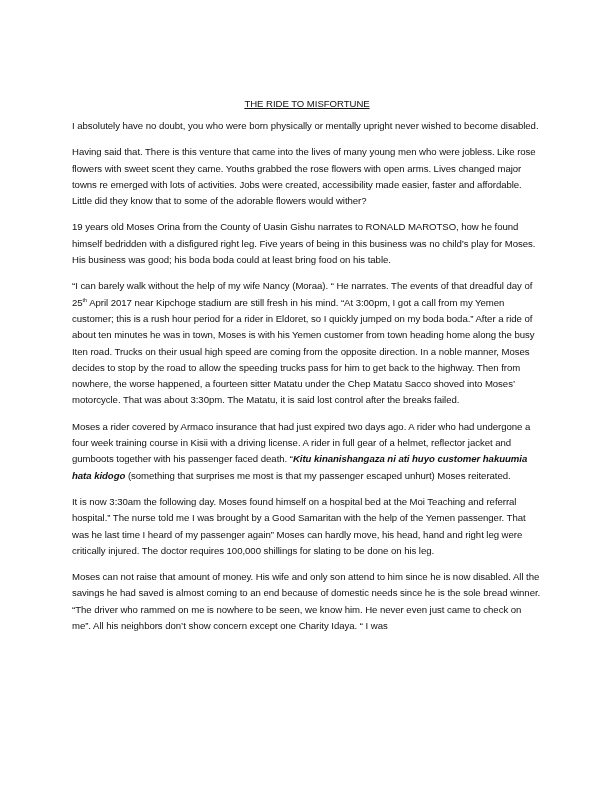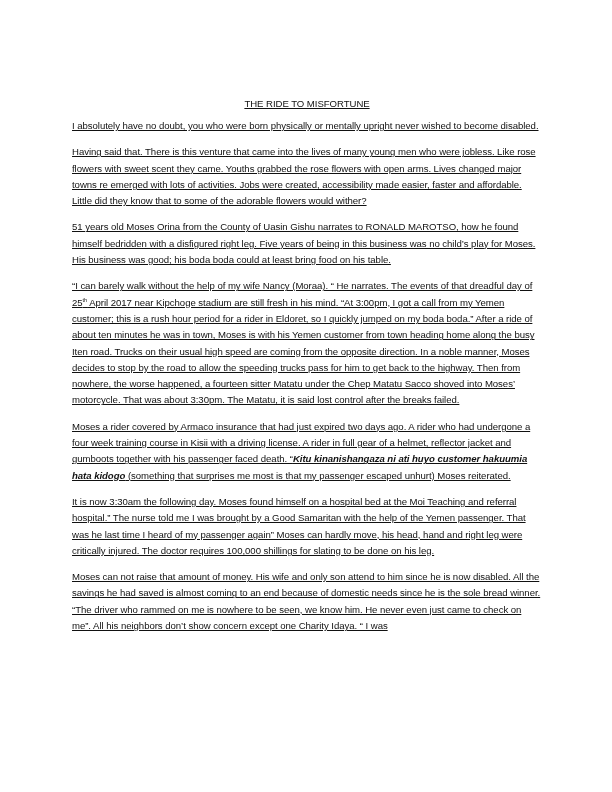--- a/index.html
+++ b/index.html
@@ -17,7 +17,7 @@
     text-align: center; text-decoration: underline; margin: 0 0 7px 0;
     font-size: 9.6px; line-height: 14px;
   }
-  p { margin: 0 0 10px 0; text-decoration: underline; }
+  p { margin: 0 0 10px 0; }
   .bi { font-weight: bold; font-style: italic; }
   sup { font-size: 5.5px; line-height: 0; vertical-align: super; }
 </style>

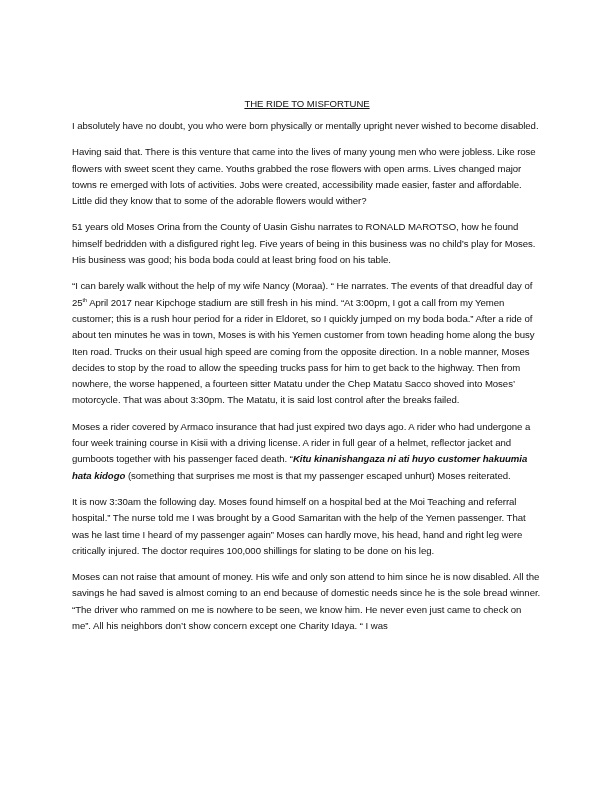--- a/index.html
+++ b/index.html
@@ -30,7 +30,7 @@
 
     <p>I absolutely have no doubt, you who were born physically or mentally upright never wished to become disabled.</p>
     <p>Having said that. There is this venture that came into the lives of many young men who were jobless. Like rose flowers with sweet scent they came.  Youths grabbed the rose flowers with open arms. Lives changed major towns re emerged with lots of activities.  Jobs were created, accessibility made easier, faster and affordable. Little did they know that to some of the adorable flowers would wither?</p>
-    <p>51 years old Moses Orina from the County of Uasin Gishu narrates to RONALD MAROTSO, how he found himself bedridden with a disfigured right leg. Five years of being in this business was no child’s play for Moses. His business was good; his boda boda could at least bring food on his table.</p>
+    <p>19 years old Moses Orina from the County of Uasin Gishu narrates to RONALD MAROTSO, how he found himself bedridden with a disfigured right leg. Five years of being in this business was no child’s play for Moses. His business was good; his boda boda could at least bring food on his table.</p>
 
     <p><span> “I can barely walk without the help of my wife Nancy (Moraa). “ He narrates. The events of that dreadful day of 25</span><sup>th</sup><span> April 2017  near Kipchoge stadium are still fresh in his mind.  “At 3:00pm, I got a call from my Yemen customer; this is a rush hour period for a rider in Eldoret, so I quickly jumped on my boda boda.” After a ride of about ten minutes he was in town, Moses is with his Yemen customer from town heading home along the busy Iten road. Trucks on their usual high speed are coming from the opposite direction. In a noble manner, Moses decides to stop by the road to allow the speeding trucks pass for him to get back to the highway. Then from nowhere, the worse happened, a fourteen sitter Matatu under the Chep Matatu Sacco shoved into Moses’ motorcycle. That was about 3:30pm.  The Matatu, it is said lost control after the breaks failed.</span></p>
 

